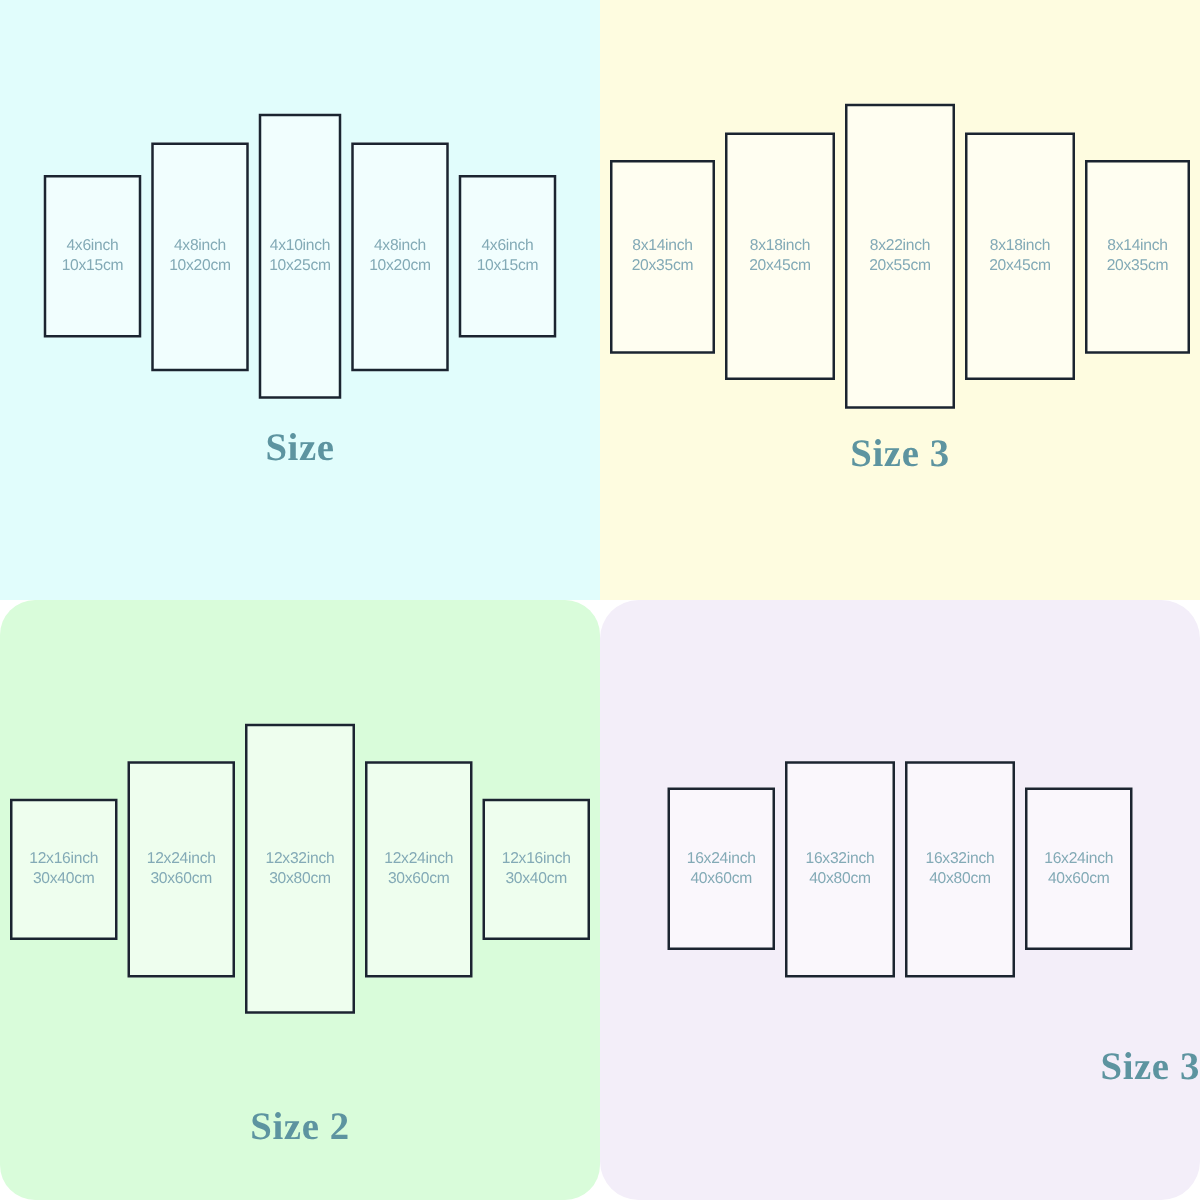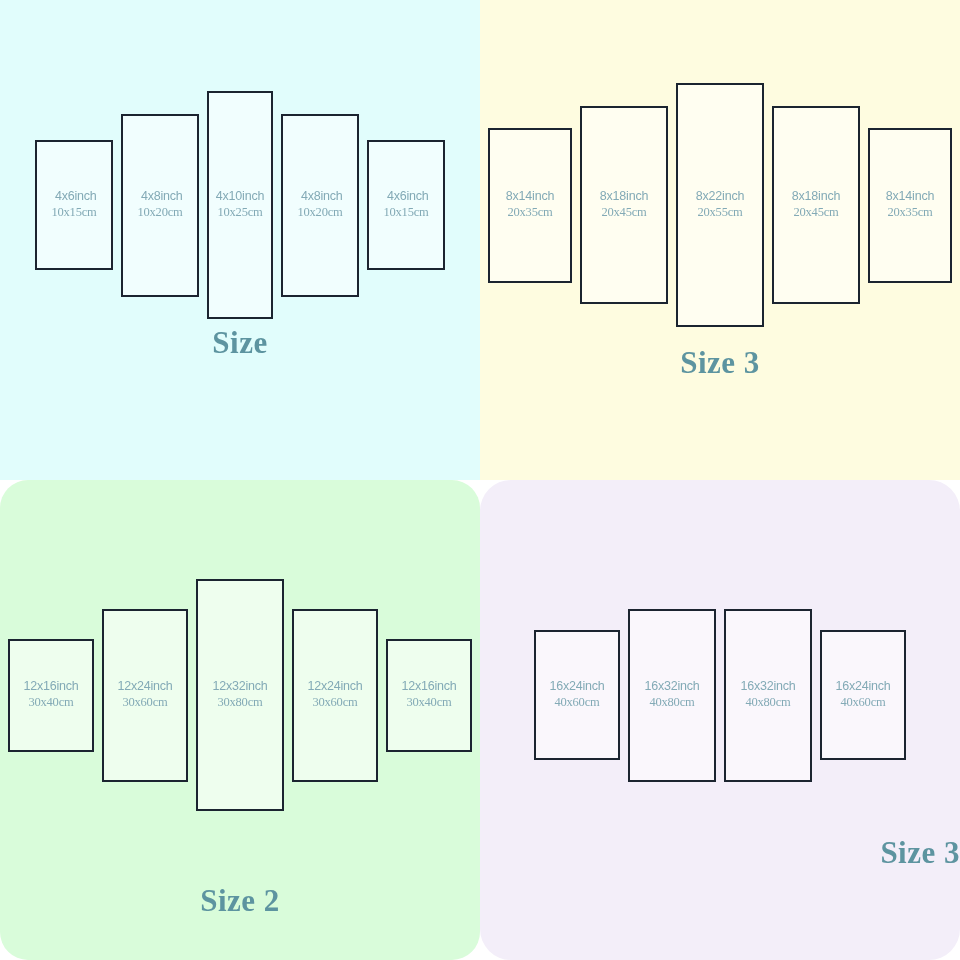--- a/index.html
+++ b/index.html
@@ -22,7 +22,7 @@
   .panel .lbl{display:block;text-align:center;color:#83aab6;
               font-size:12.5px;line-height:1.25;letter-spacing:-0.2px;
               white-space:nowrap;}
-  .panel .lbl .l1{display:block;text-align:right;}
+  .panel .lbl .l1{display:block;}
   .panel .lbl .l2{display:block;font-family:Liberation Serif, serif;}
 
   .title{position:absolute;left:0;right:0;text-align:center;

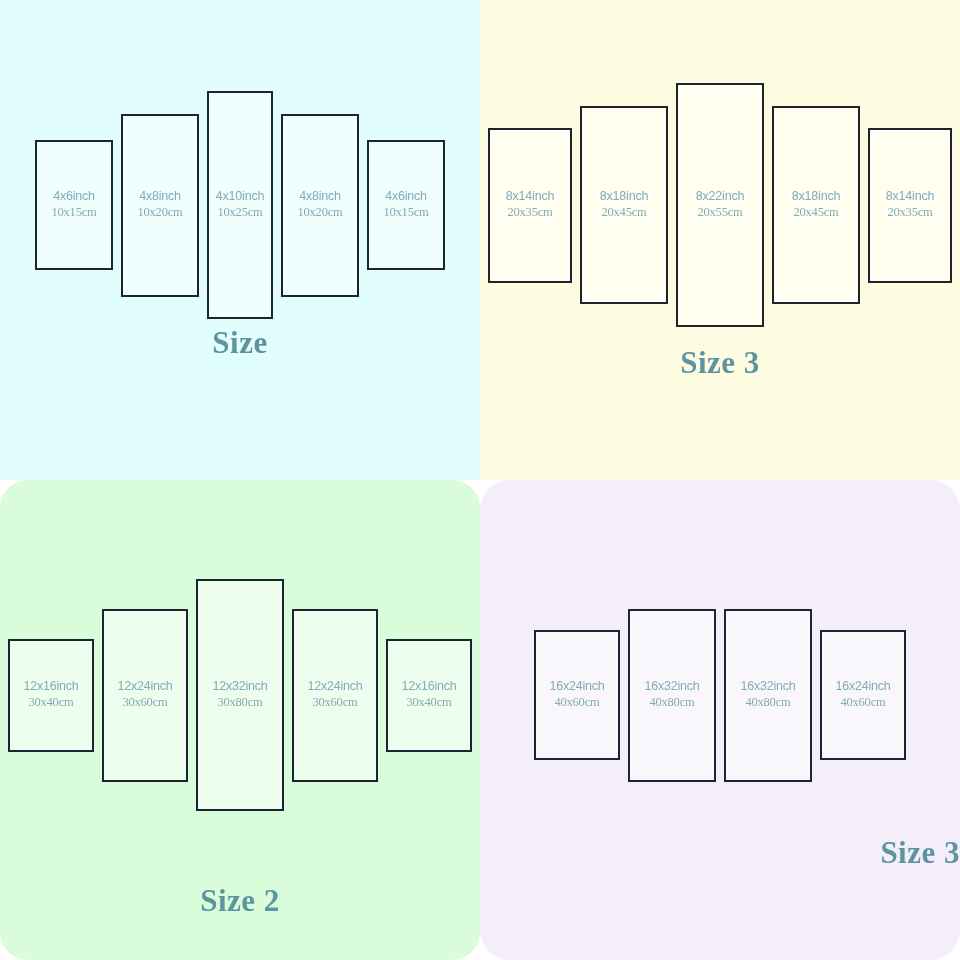--- a/index.html
+++ b/index.html
@@ -23,7 +23,7 @@
               font-size:12.5px;line-height:1.25;letter-spacing:-0.2px;
               white-space:nowrap;}
   .panel .lbl .l1{display:block;}
-  .panel .lbl .l2{display:block;font-family:Liberation Serif, serif;}
+  .panel .lbl .l2{display:block;}
 
   .title{position:absolute;left:0;right:0;text-align:center;
          font-family:"Liberation Serif",serif;font-weight:bold;

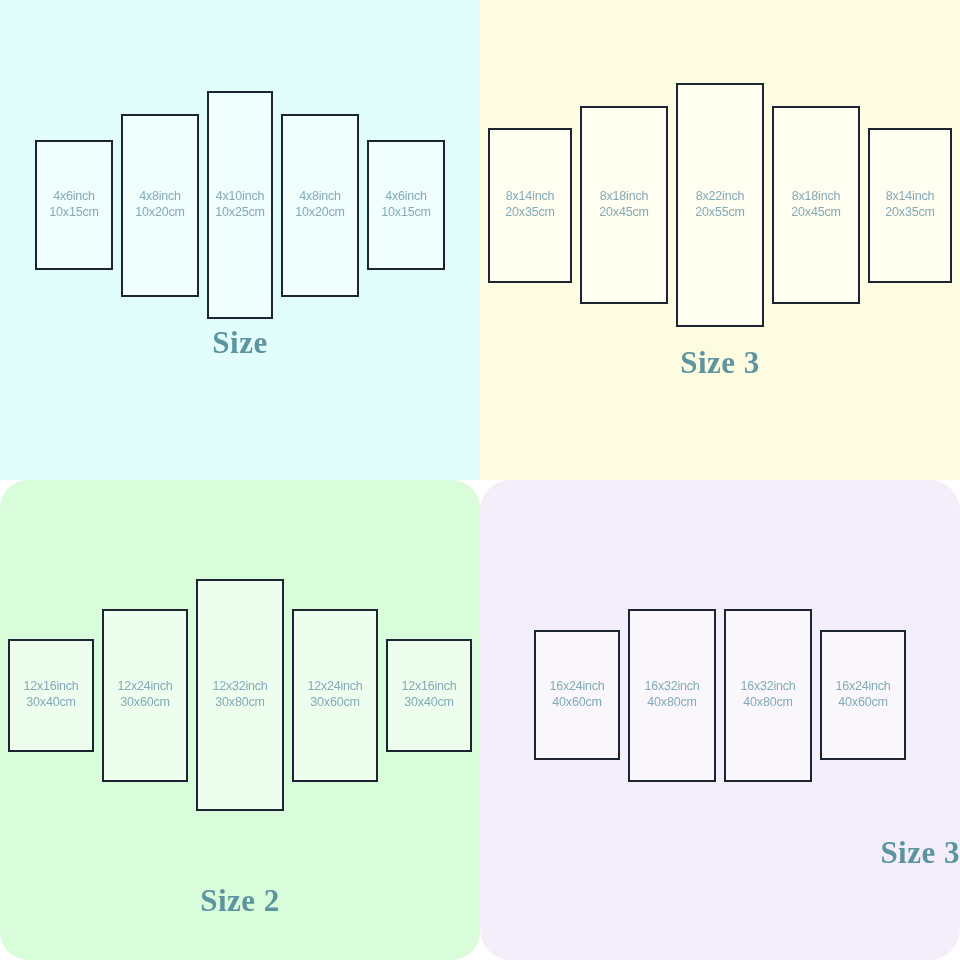--- a/index.html
+++ b/index.html
@@ -72,7 +72,7 @@
           </span>
         </div>
       </div>
-      <div class="title" style="top: 325px;">Size</div>
+      <div class="title" style="top: 340px;">Size</div>
     </div>
     <div class="quad q1" style="background: rgb(254, 252, 224);">
       <div class="panels" style="top: 5px; height: 400px;">

